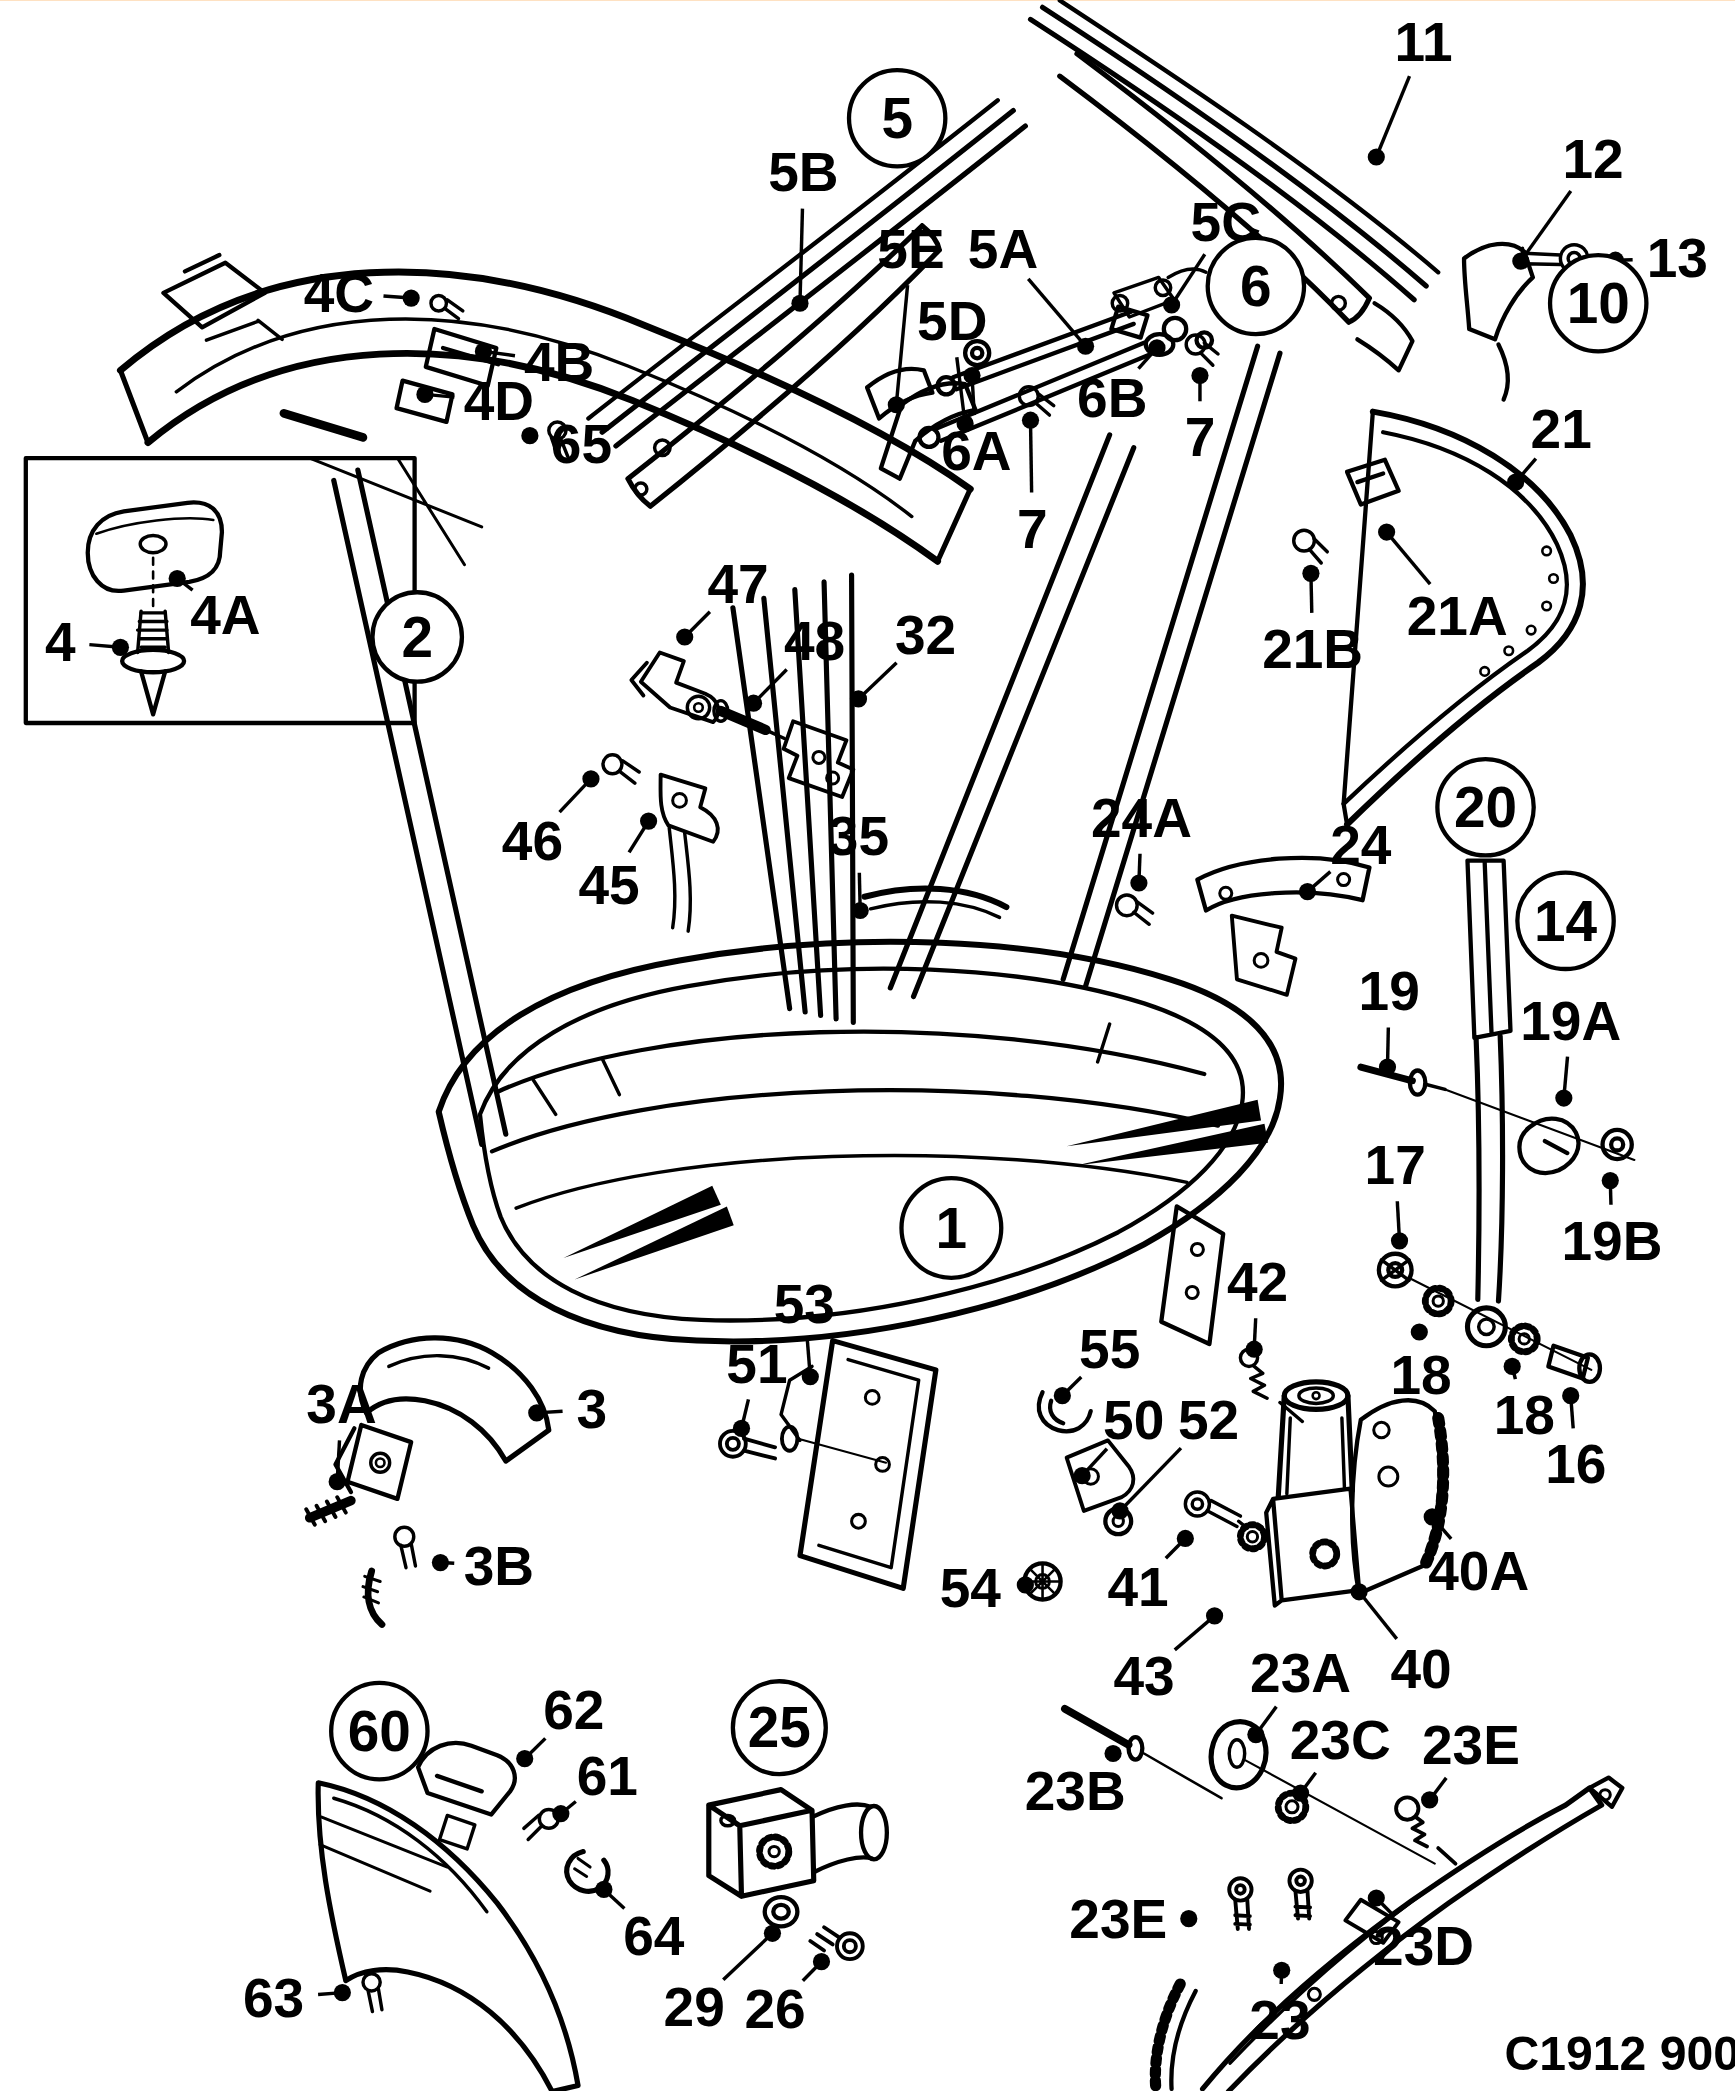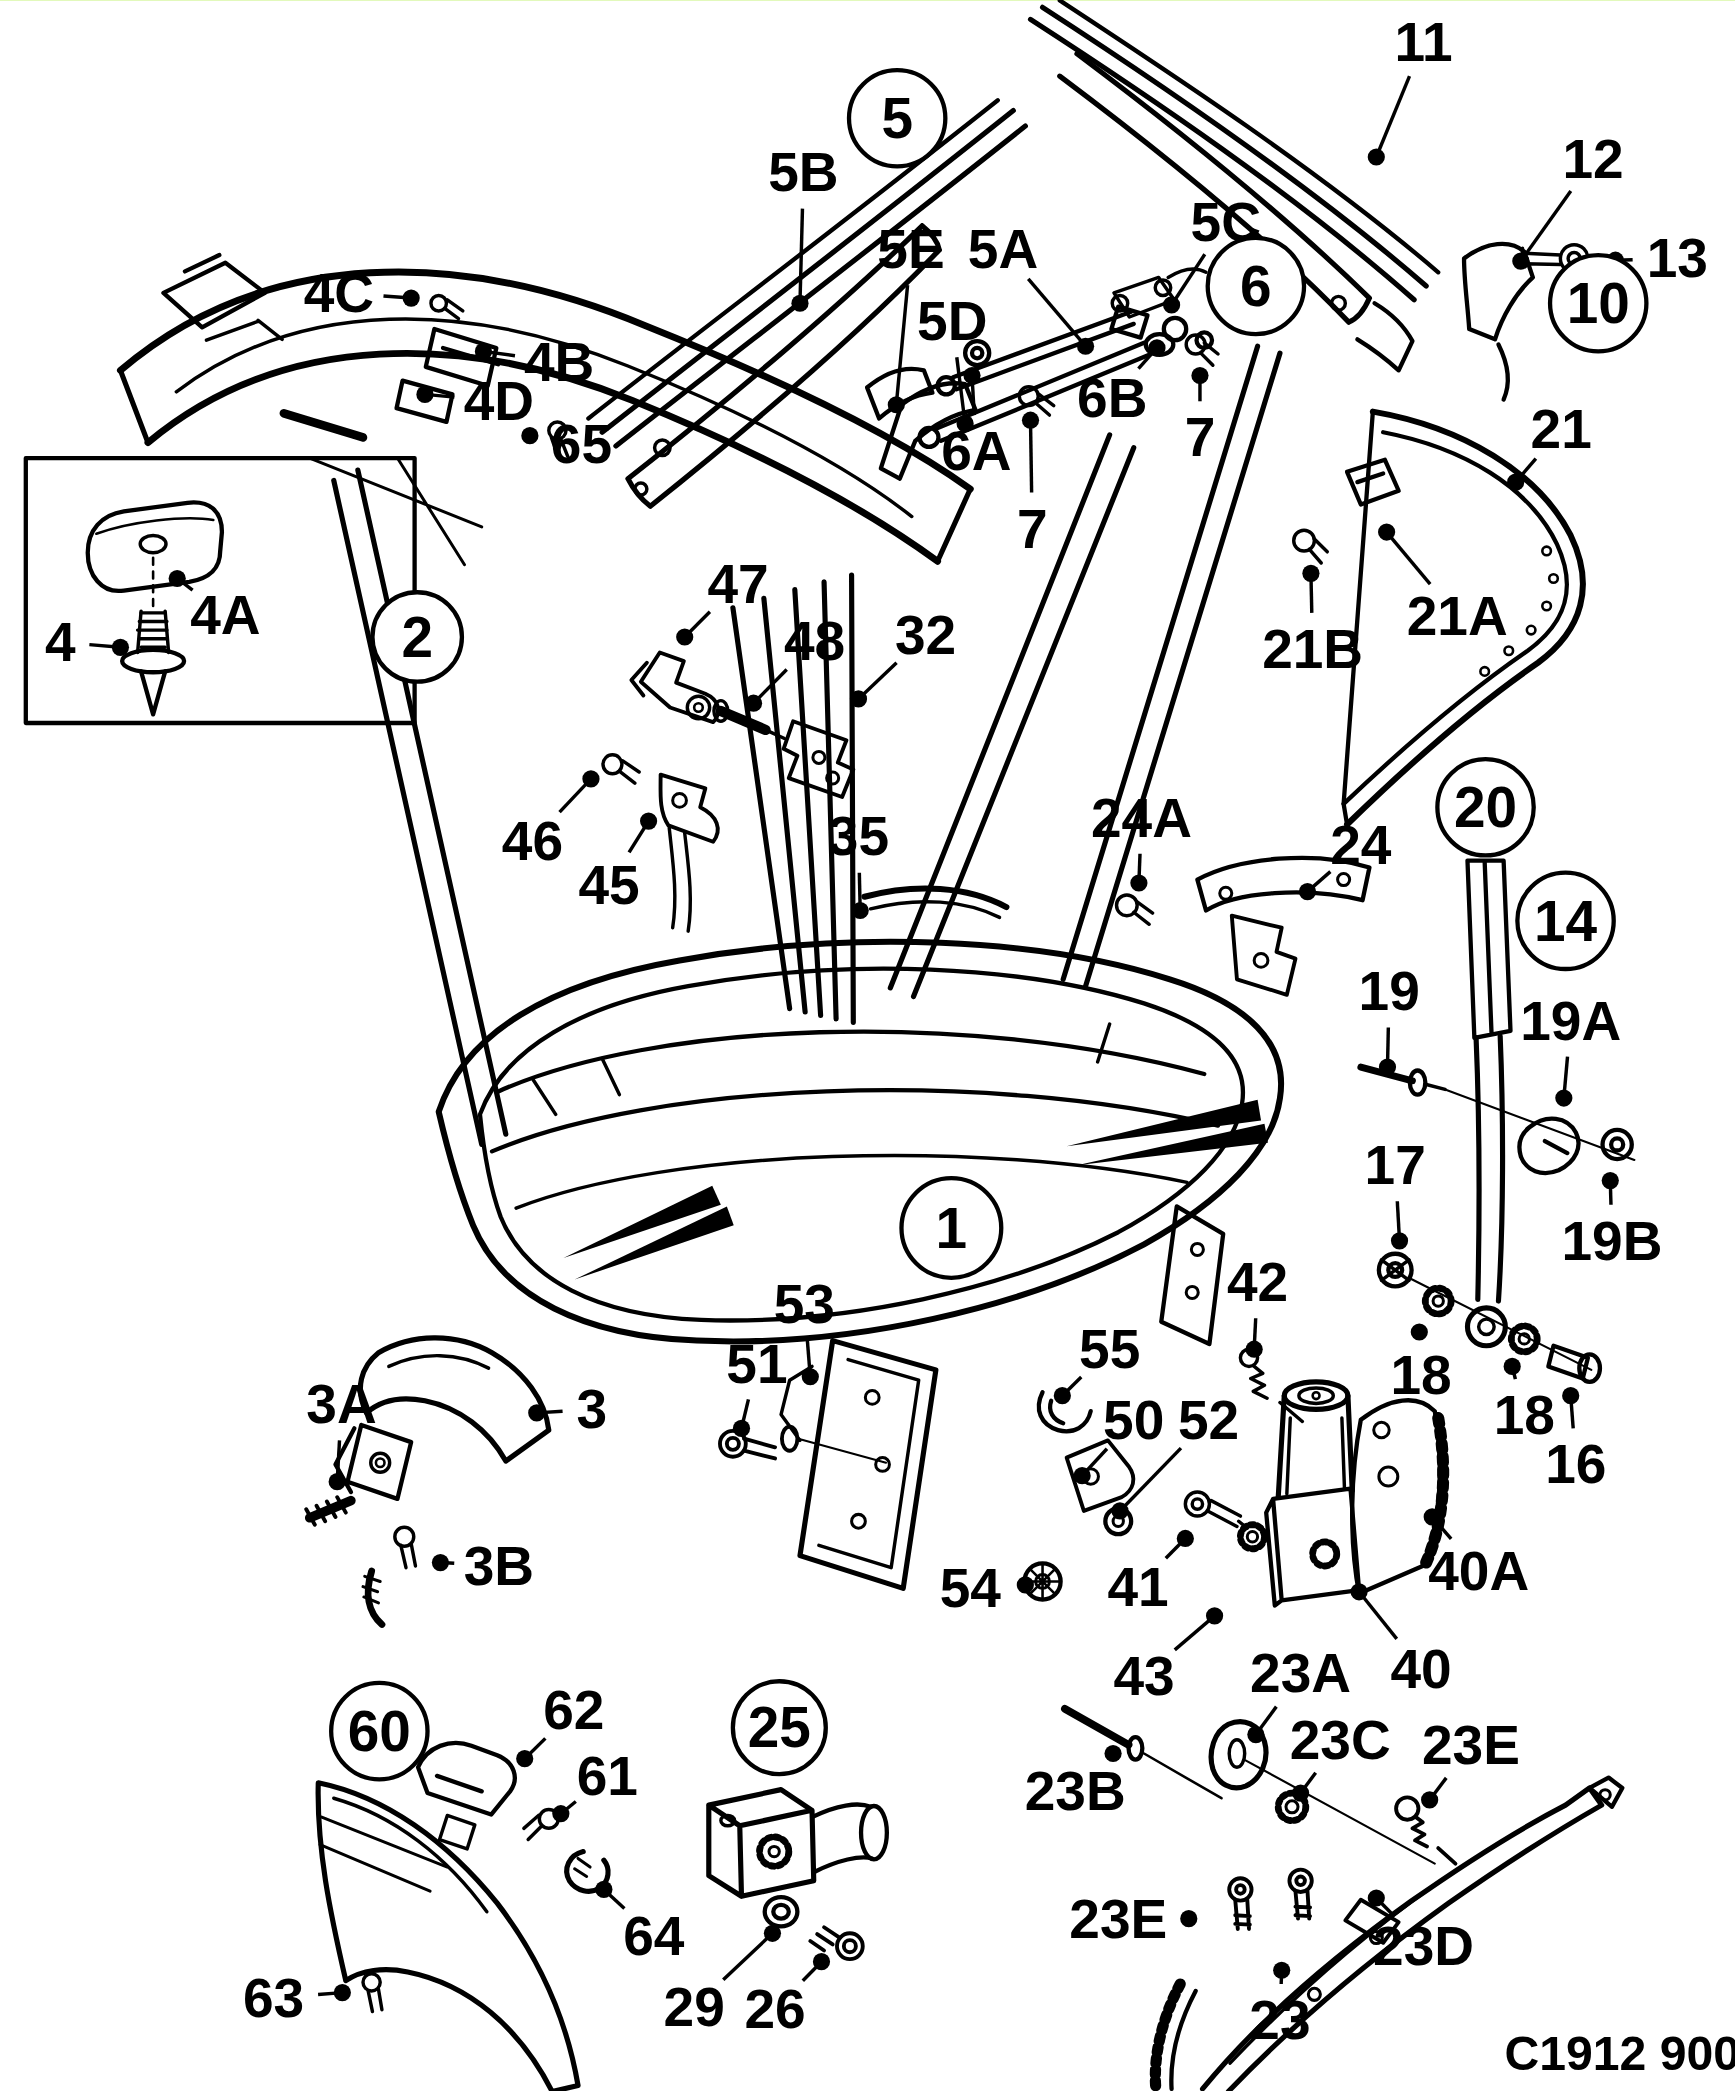--- a/index.html
+++ b/index.html
@@ -3,7 +3,7 @@
 <meta charset="utf-8">
 <style>
   html,body{margin:0;padding:0;background:#ffffff;}
-  .page{position:relative;width:1735px;height:2092px;background:#bef264;overflow:hidden;}
+  .page{position:relative;width:1735px;height:2092px;background:#fdba74;overflow:hidden;}
   svg{display:block;}
   text{font-family:"Liberation Sans","DejaVu Sans",sans-serif;font-weight:bold;fill:#000;}
   .art path,.art line,.art circle,.art ellipse,.art rect,.art polyline{vector-effect:none;}

